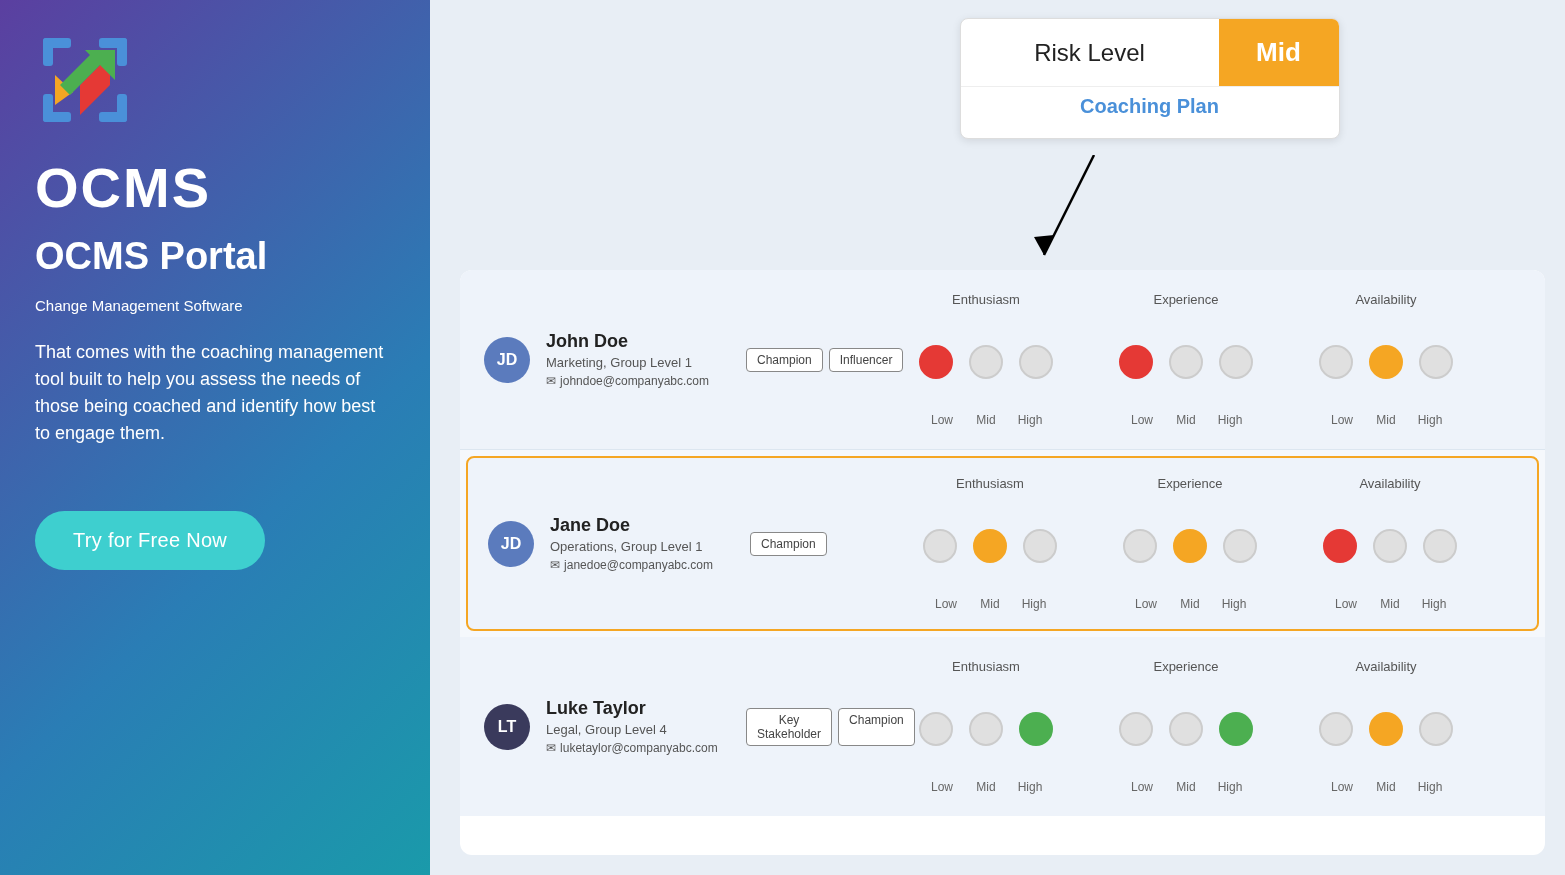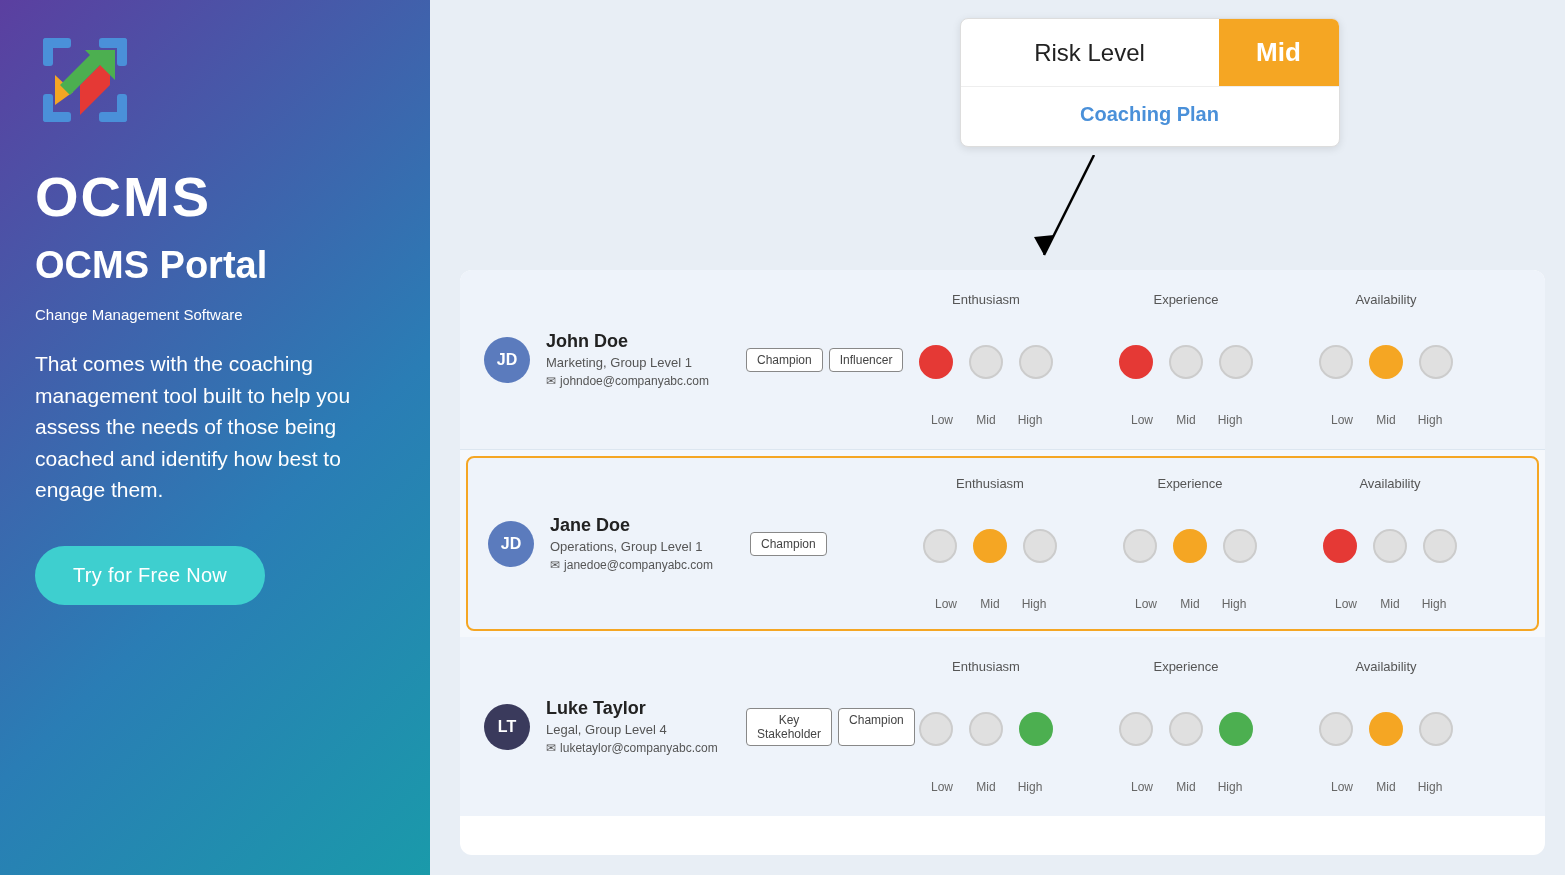--- a/index.html
+++ b/index.html
@@ -139,7 +139,7 @@
 
     .risk-card-bottom {
       border-top: 1px solid #eee;
-      padding: 16px 20px 18px;
+      padding: 8px 20px 18px;
       text-align: center;
     }
 

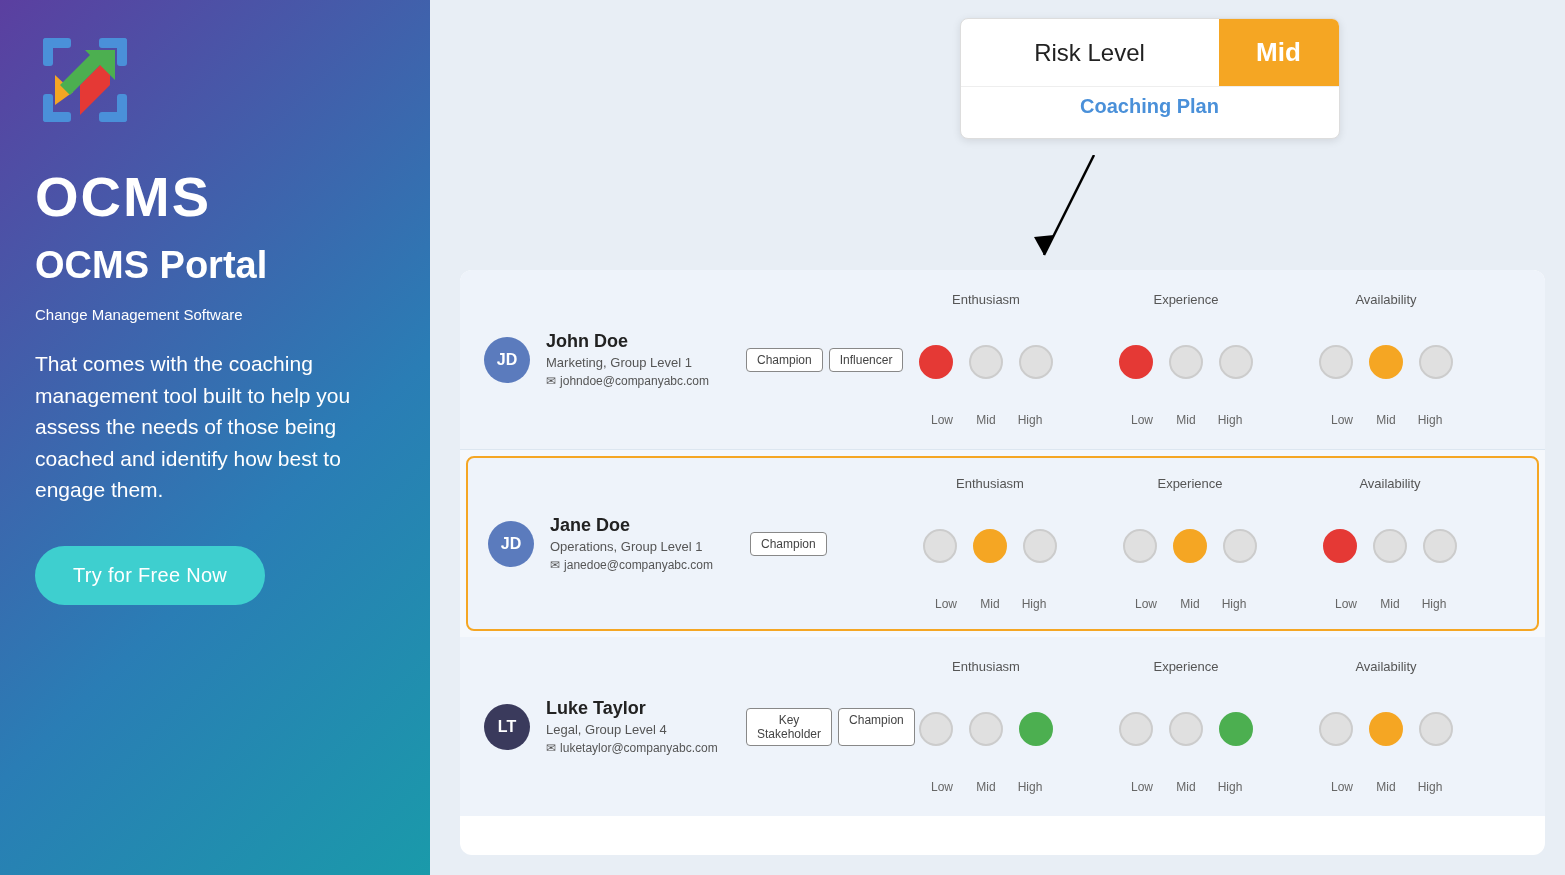--- a/index.html
+++ b/index.html
@@ -42,7 +42,7 @@
       color: white;
       letter-spacing: 2px;
       line-height: 1;
-      margin-top: 19px;
+      margin-top: 10px;
     }
 
     .portal-title {

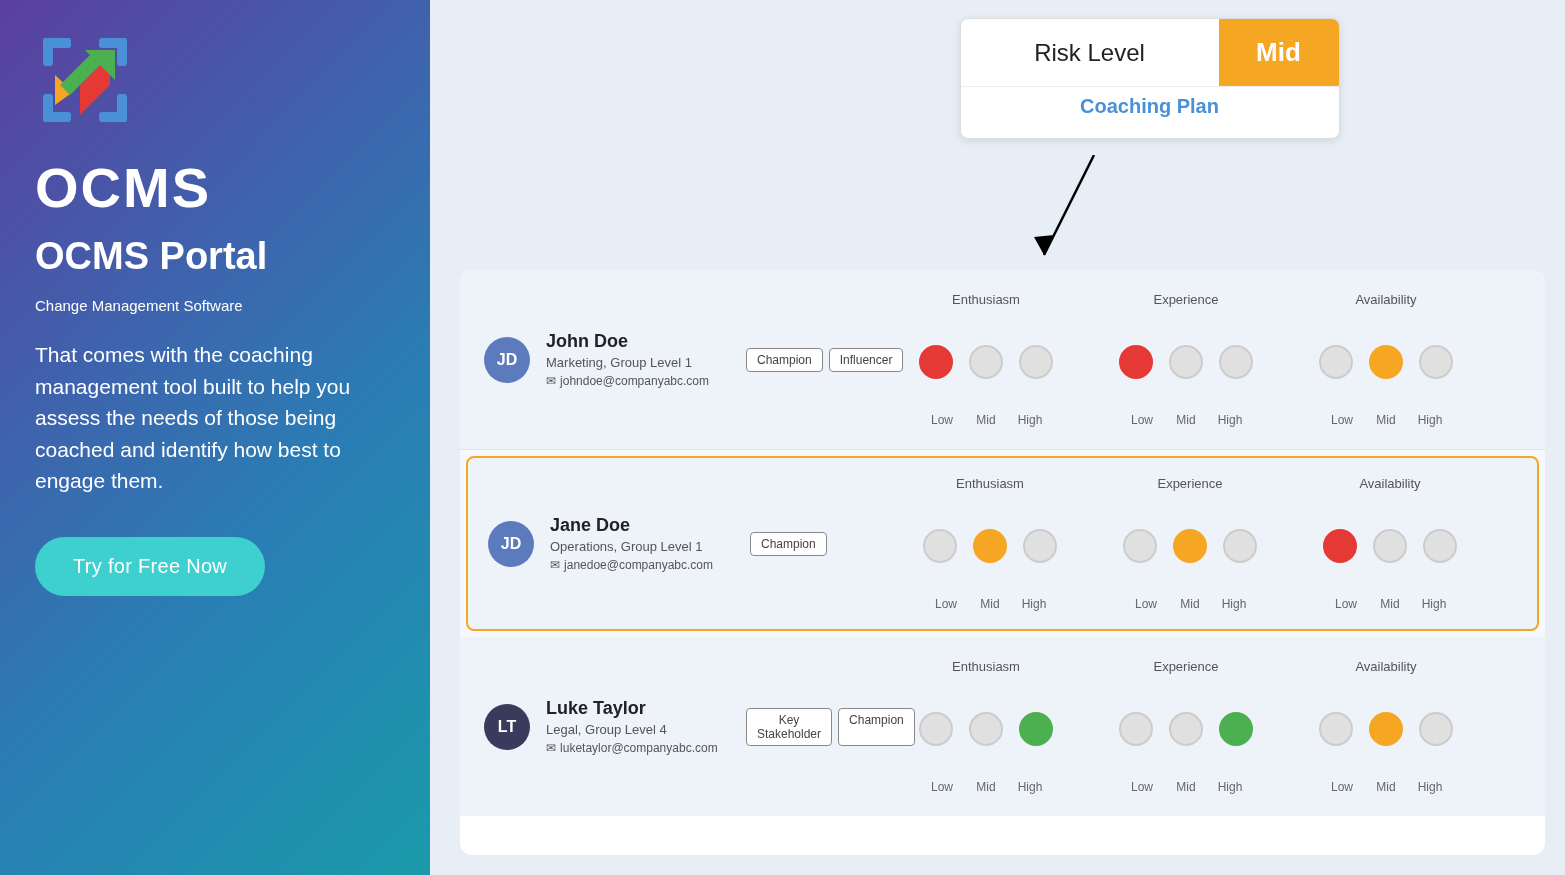--- a/index.html
+++ b/index.html
@@ -63,11 +63,11 @@
     }
 
     .description {
-      font-size: 21px;
+      font-size: 18px;
       color: white;
       font-weight: 400;
       line-height: 1.5;
-      margin-bottom: 40px;
+      margin-bottom: 64px;
     }
 
     .try-btn {

